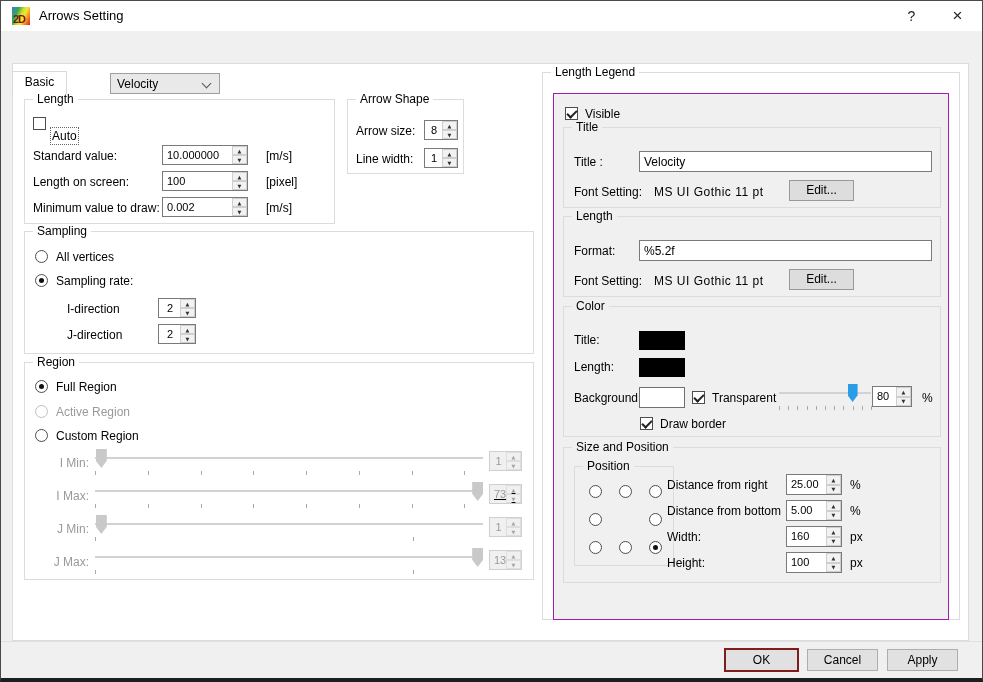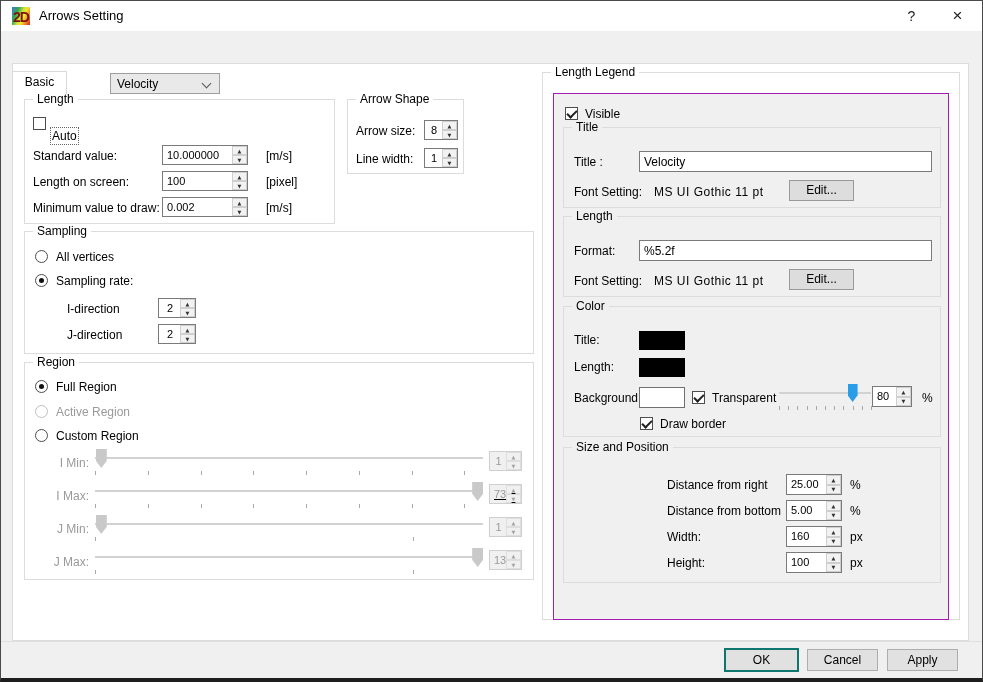--- a/index.html
+++ b/index.html
@@ -13,7 +13,7 @@
   .titlebar { position:absolute; left:0; top:0; right:0; height:30px; background:#fff; }
   .app-icon { position:absolute; left:11px; top:6px; width:18px; height:18px;
               background:linear-gradient(115deg,#3a7bd5 0%,#35a84c 28%,#c9e23c 48%,#f5e62e 62%,#ef8f2b 78%,#df2317 100%); }
-  .app-icon span { position:absolute; left:1px; bottom:0; font-size:14px; font-weight:bold; color:#7c120e; letter-spacing:-1px; }
+  .app-icon span { position:absolute; left:1px; bottom:0; font-size:11px; font-weight:bold; color:#7c120e; letter-spacing:-1px; }
   .win-title { position:absolute; left:38px; top:7px; font-size:13px; }
   .cap-btn { position:absolute; top:0; width:45px; height:30px; text-align:center; line-height:30px; font-size:14px; color:#222; }
   .cap-help { right:48px; }

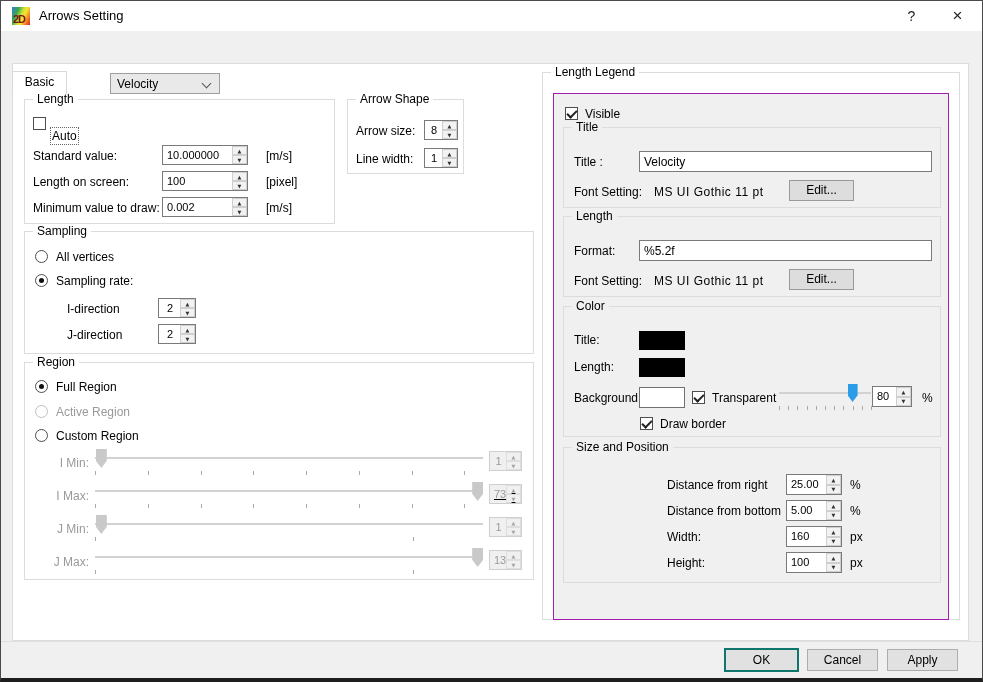--- a/index.html
+++ b/index.html
@@ -362,6 +362,17 @@
       <div class="fs on-gray" style="left:9px; top:353px; width:378px; height:136px;">
         <span class="fs-title">Size and Position</span>
 
+        <div class="fs on-gray" style="left:10px; top:18px; width:100px; height:100px;">
+          <span class="fs-title">Position</span>
+          <span class="rb" style="left:14px; top:18px;"></span>
+          <span class="rb" style="left:44px; top:18px;"></span>
+          <span class="rb" style="left:74px; top:18px;"></span>
+          <span class="rb" style="left:14px; top:46px;"></span>
+          <span class="rb" style="left:74px; top:46px;"></span>
+          <span class="rb" style="left:14px; top:74px;"></span>
+          <span class="rb" style="left:44px; top:74px;"></span>
+          <span class="rb sel" style="left:74px; top:74px;"></span>
+        </div>
 
         <span class="lbl" style="left:103px; top:30px;">Distance from right</span>
         <div class="spin" style="left:222px; top:26px; width:56px; height:21px;">

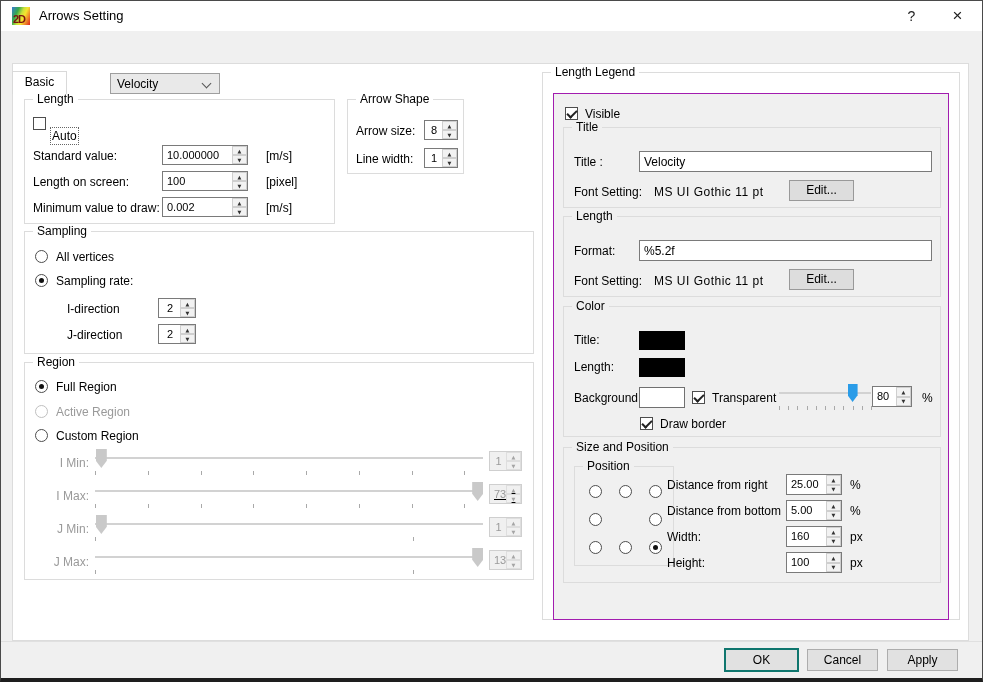--- a/index.html
+++ b/index.html
@@ -82,7 +82,7 @@
 
   
   .btn { position:absolute; background:#e1e1e1; border:1px solid #adadad; text-align:center; font-size:12px; }
-  .btn.default { border:2px solid #0f766e; }
+  .btn.default { border:2px solid #7f1d1d; }
   .btn.small { background:#ddd; border-color:#999; }
 
   

